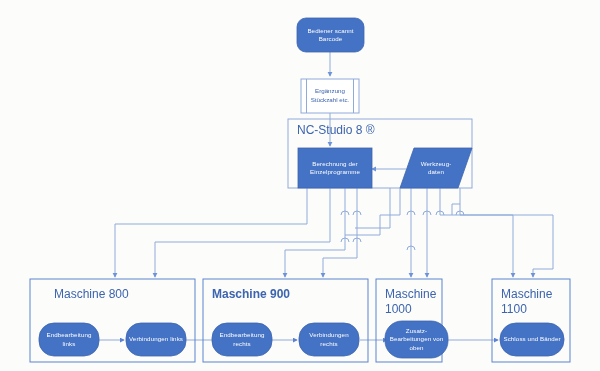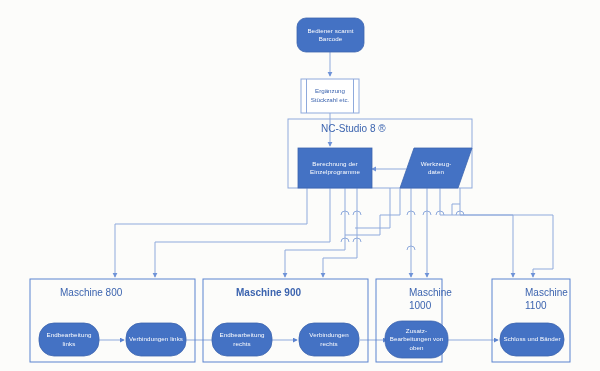--- a/index.html
+++ b/index.html
@@ -43,12 +43,11 @@
     position: absolute;
     color: #3c64af;
     font-family: "Liberation Sans", sans-serif;
-    font-size: 10px;
+    font-size: 12px;
     line-height: 1.25;
     font-weight: 400;
     white-space: pre-line;
     pointer-events: none;
-    margin-left: 24px;
   }
   .proc-label {
     position: absolute;

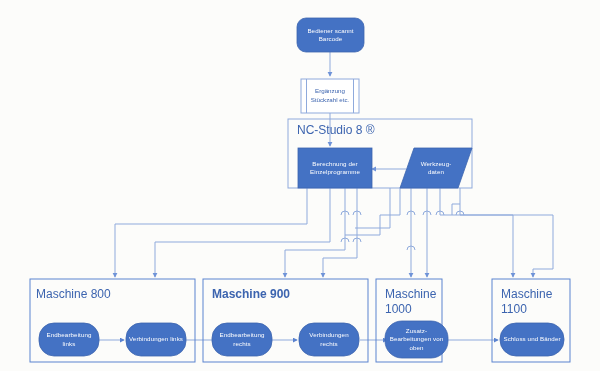--- a/index.html
+++ b/index.html
@@ -162,7 +162,7 @@
   <div class="node-label" style="left:402px; top:148px; width:68px; height:40px;">Werkzeug-
 daten</div>
 
-  <div class="container-title" style="left:36px; top:287px;text-align:center;">Maschine 800</div>
+  <div class="container-title" style="left:54px; top:287px;text-align:center;">Maschine 800</div>
   <div class="node-label" style="left:39px; top:323px; width:60px; height:33px;">Endbearbeitung
 links</div>
   <div class="node-label" style="left:126px; top:323px; width:60px; height:33px;">Verbindungen links</div>

